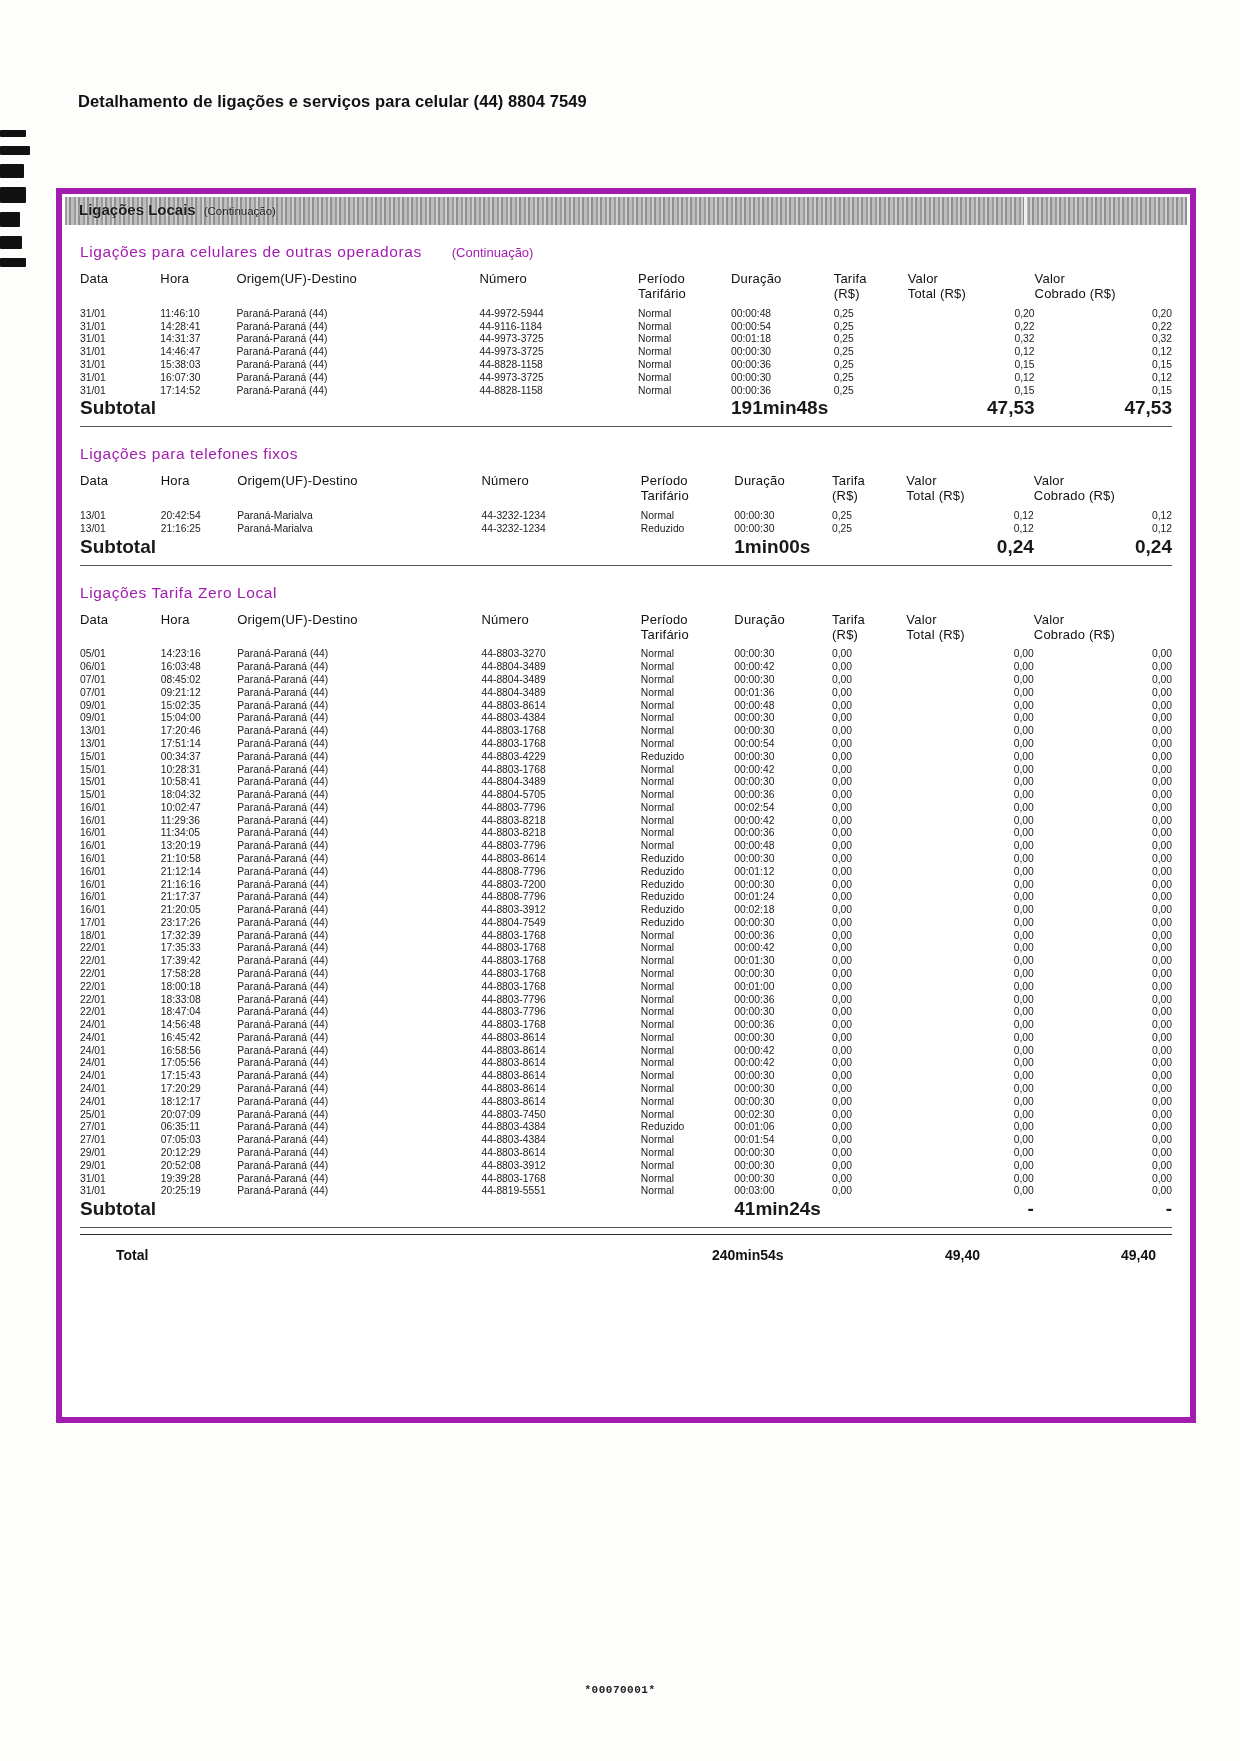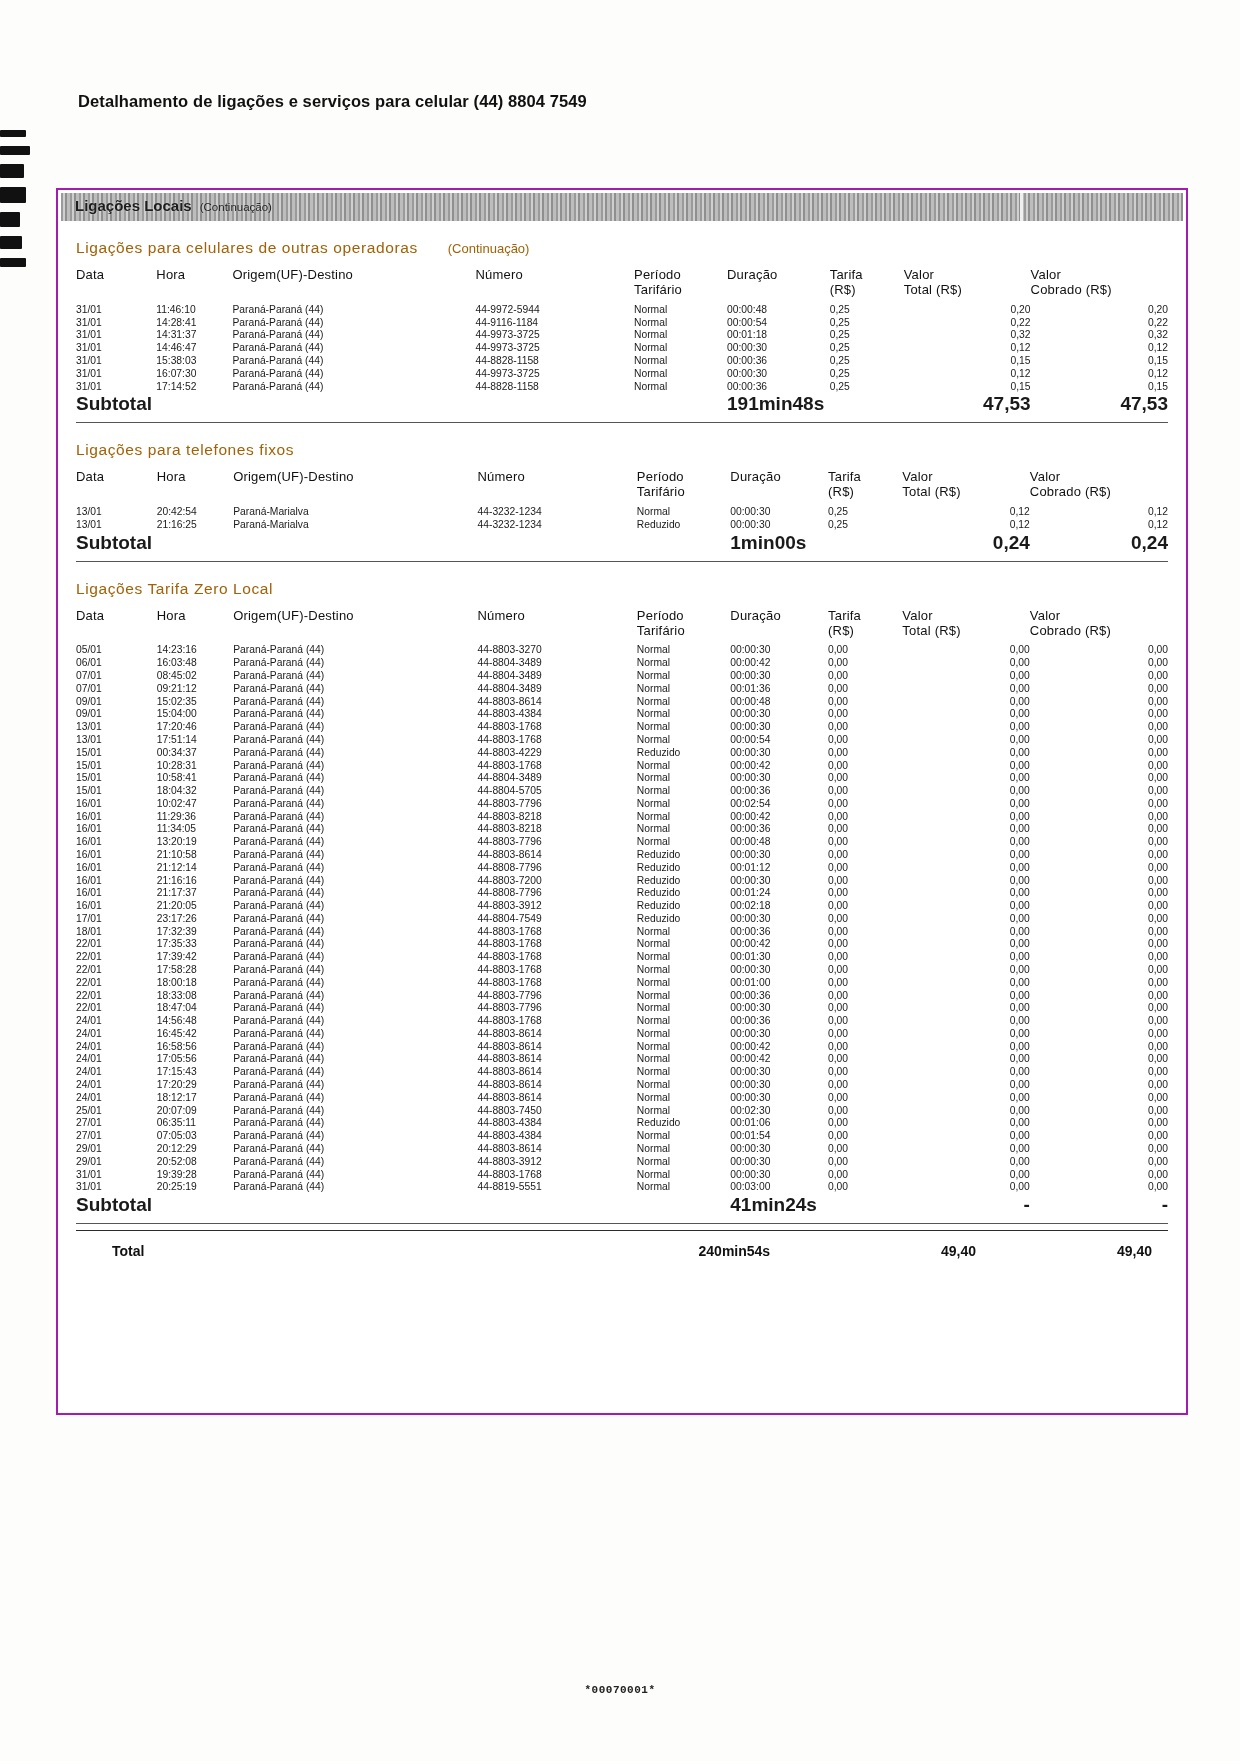--- a/index.html
+++ b/index.html
@@ -33,7 +33,7 @@
 
   .frame{
     position:absolute;left:56px;top:188px;width:1128px;height:1223px;
-    border:2px solid #a21caf;background:#fff;
+    border:6px solid #a21caf;background:#fff;
   }
 
   .band{

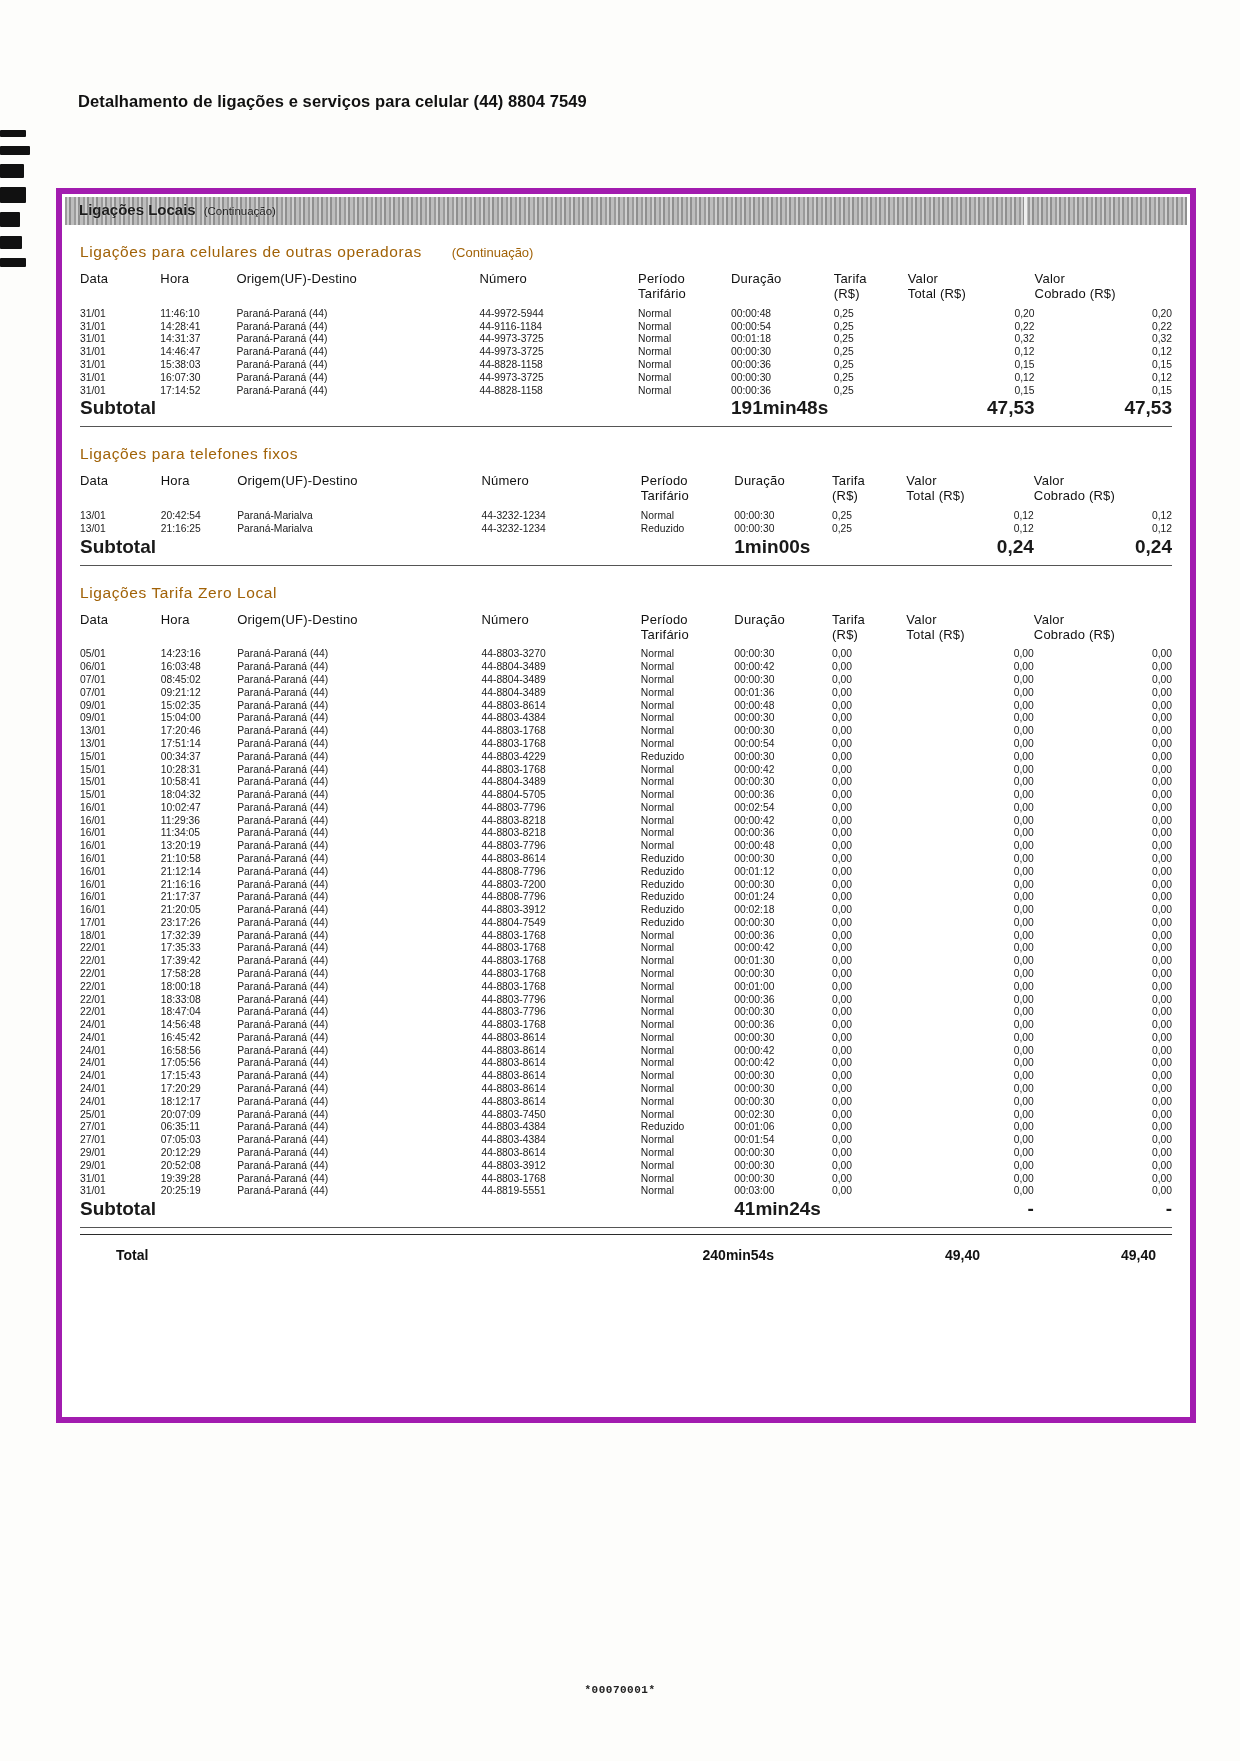--- a/index.html
+++ b/index.html
@@ -54,7 +54,7 @@
   .band-label .cont{font-size:11.5px;font-weight:normal;margin-left:8px;}
 
   .section-head{
-    font-size:15.5px;letter-spacing:.6px;color:#a16207;
+    font-size:15.5px;letter-spacing:.6px;color:#a21caf;
     margin:18px 0 0 18px;
   }
   .section-head .sub{font-size:13px;margin-left:30px;letter-spacing:0;}

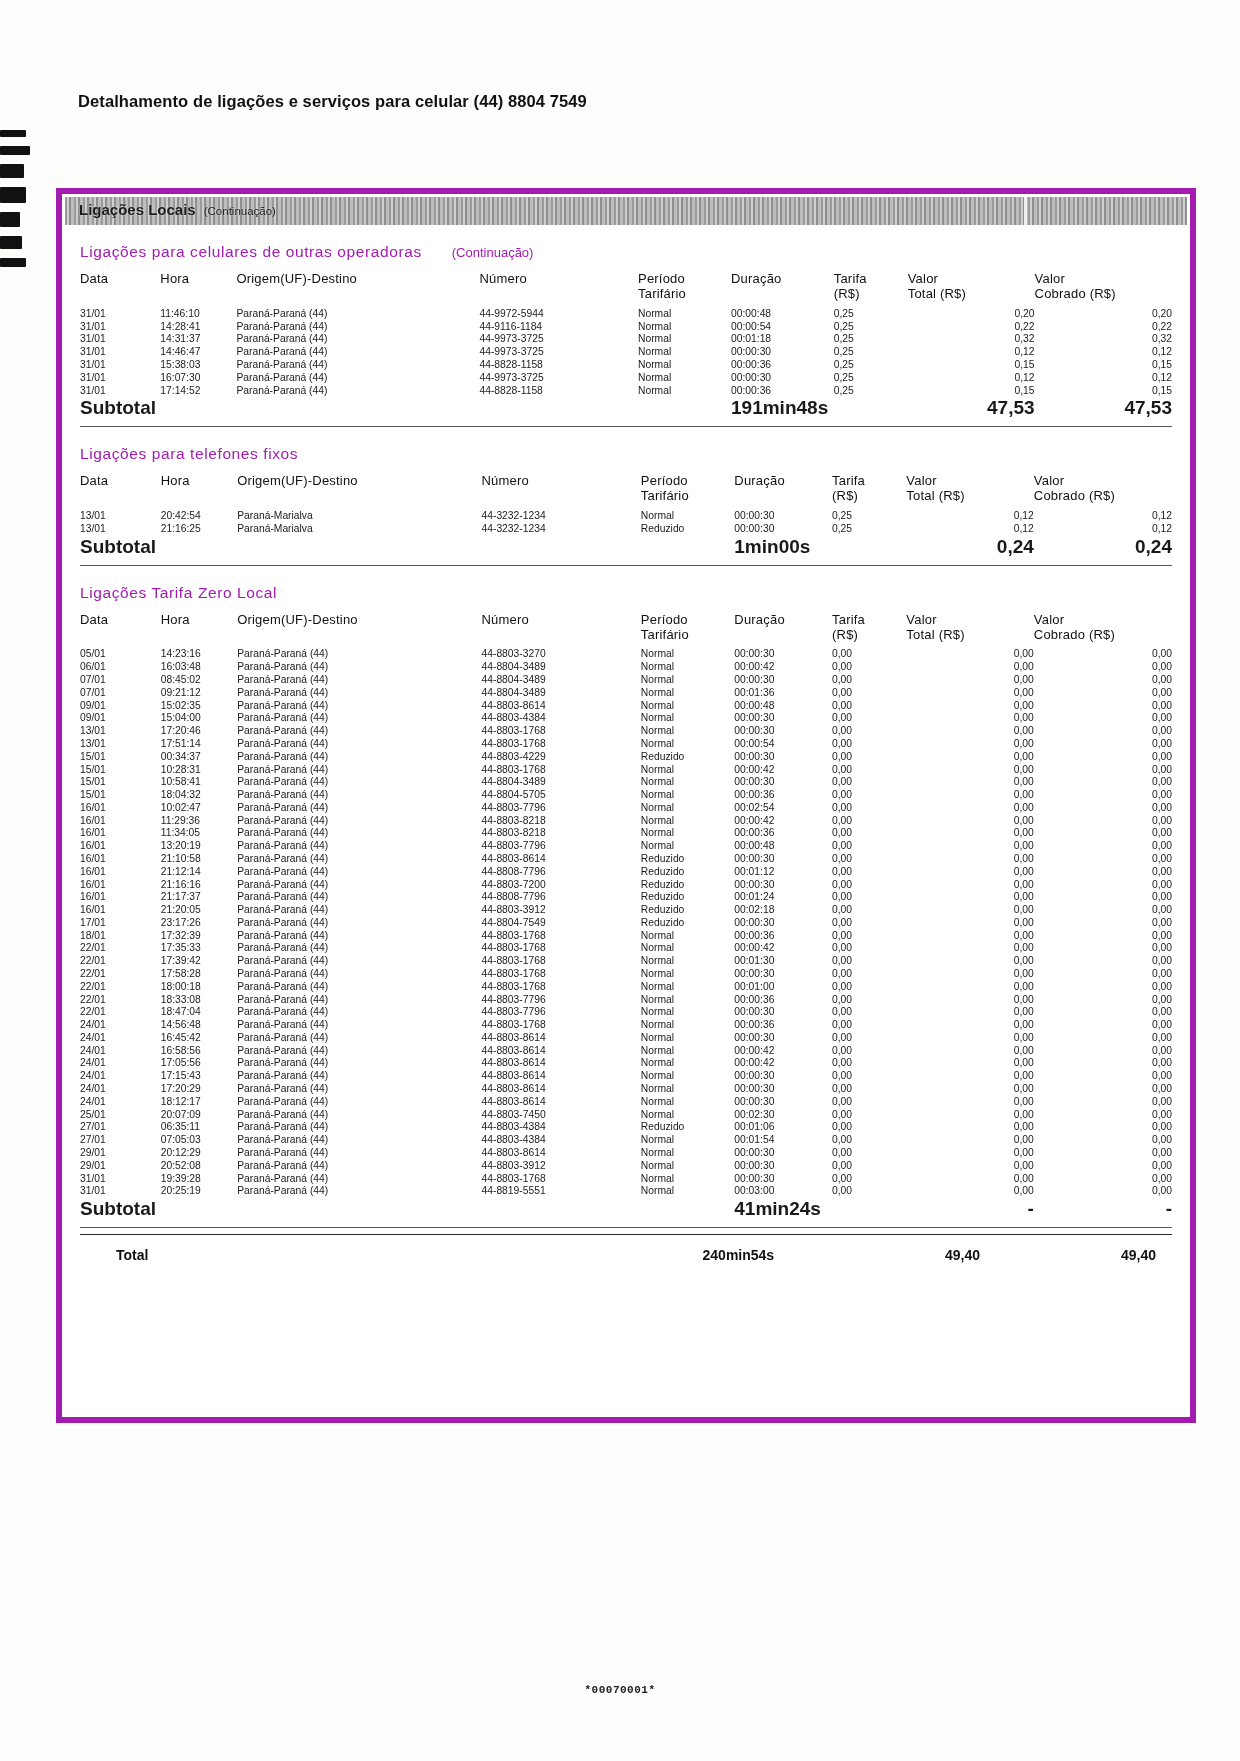--- a/index.html
+++ b/index.html
@@ -93,7 +93,7 @@
     display:flex;margin:12px 18px 0 18px;font-size:14px;font-weight:bold;
   }
   .total-row .lbl{width:596px;margin-left:36px;}
-  .total-row .dur{width:92px;}
+  .total-row .dur{width:92px;text-align:center;}
   .total-row .pad{width:70px;}
   .total-row .v1{width:120px;text-align:right;padding-right:48px;}
   .total-row .v2{width:130px;text-align:right;padding-right:16px;}

